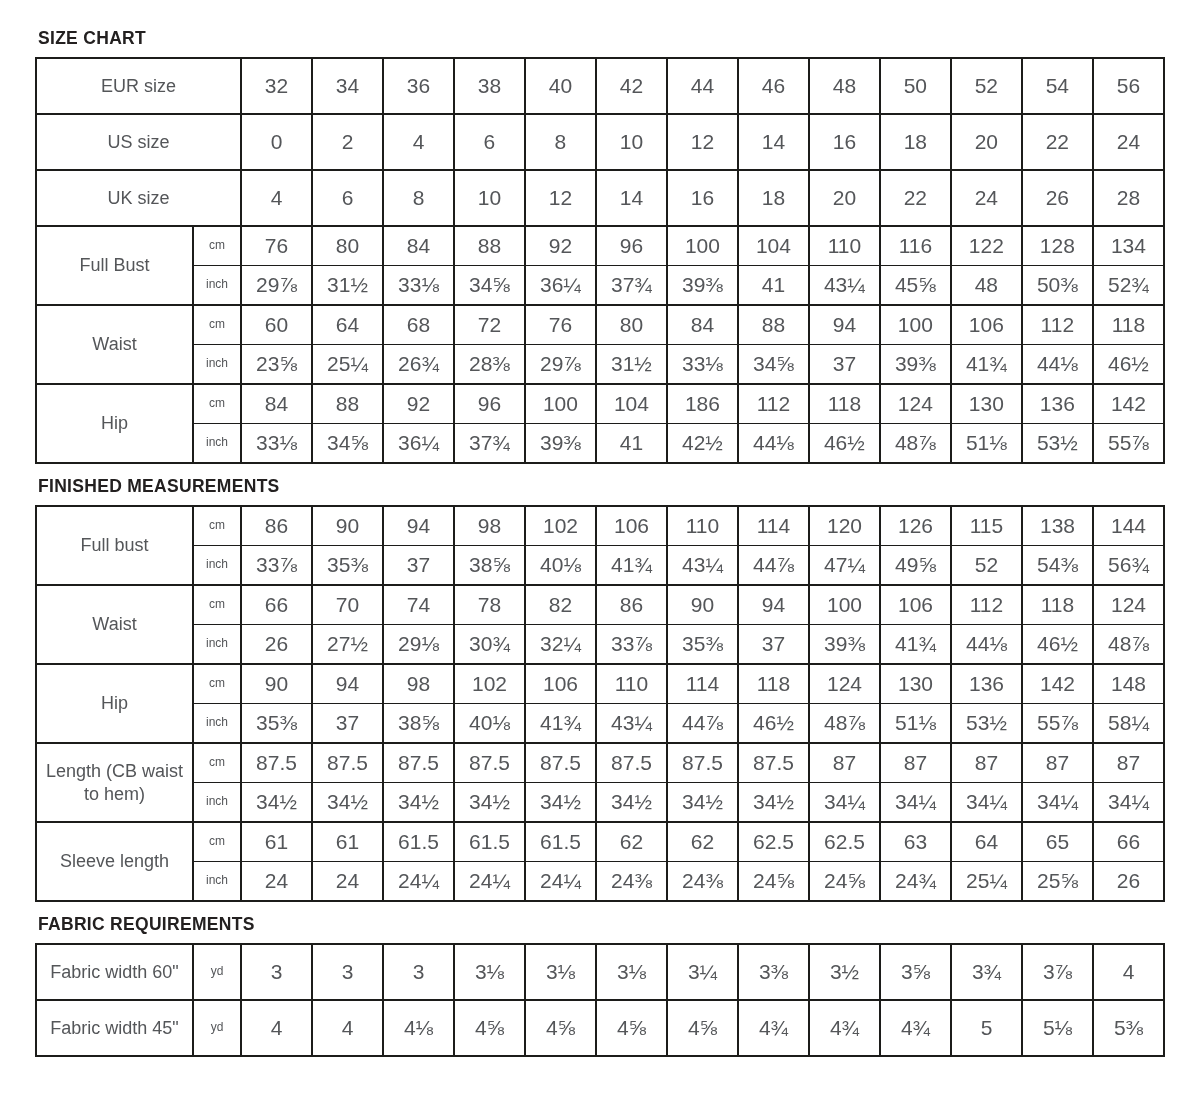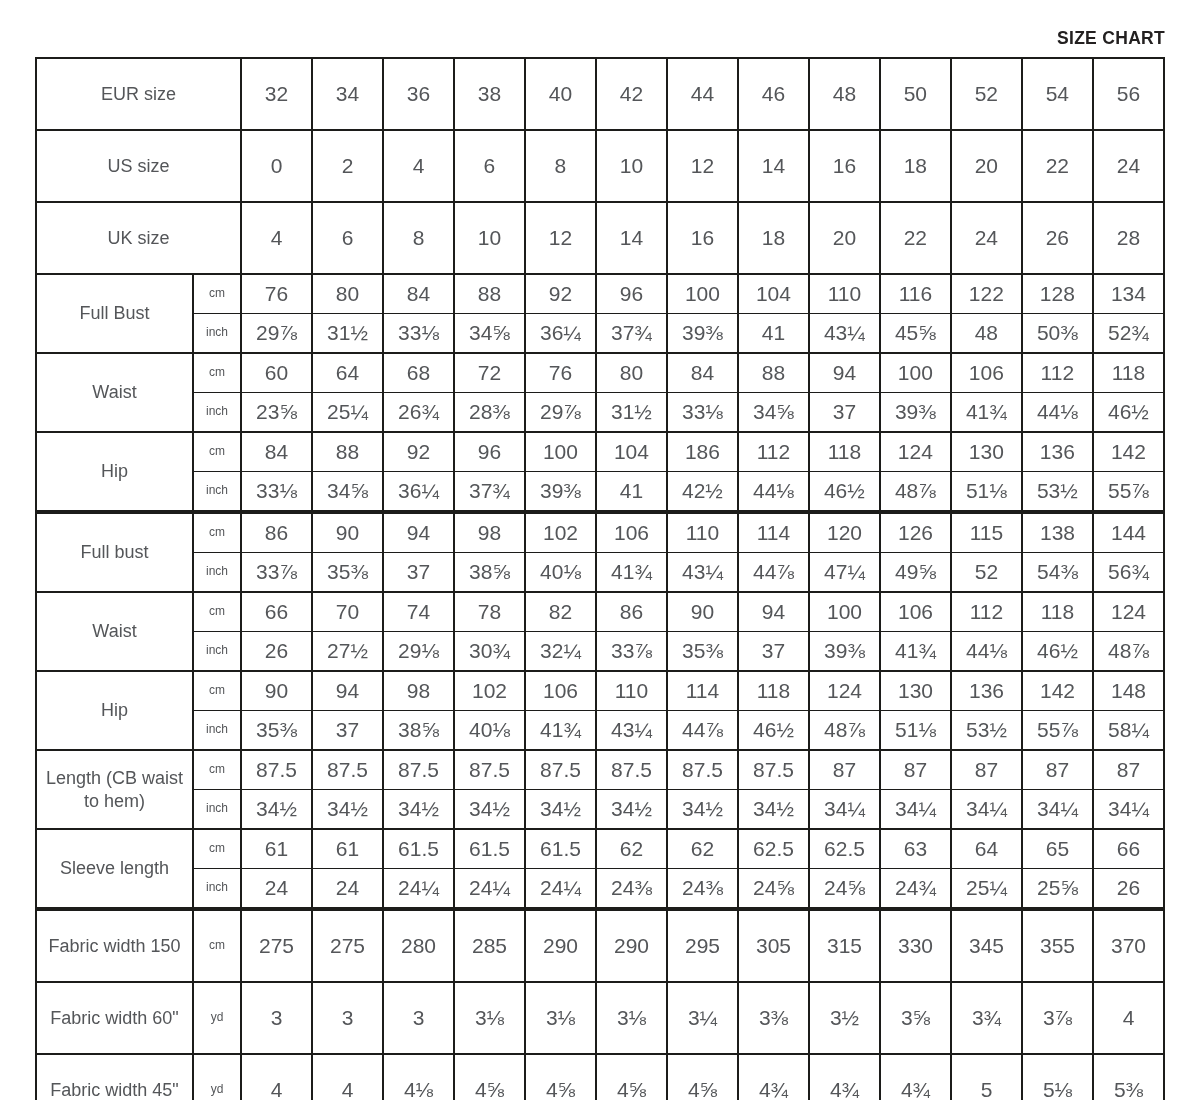--- a/index.html
+++ b/index.html
@@ -19,7 +19,6 @@
     font-size:17.5px;font-weight:bold;color:var(--title);
     letter-spacing:.3px;line-height:20px;
     margin:0 0 9px 3px;
-    text-align:right;
   }
   section + section h2.section-title{margin-top:12px;}
   table.meas{

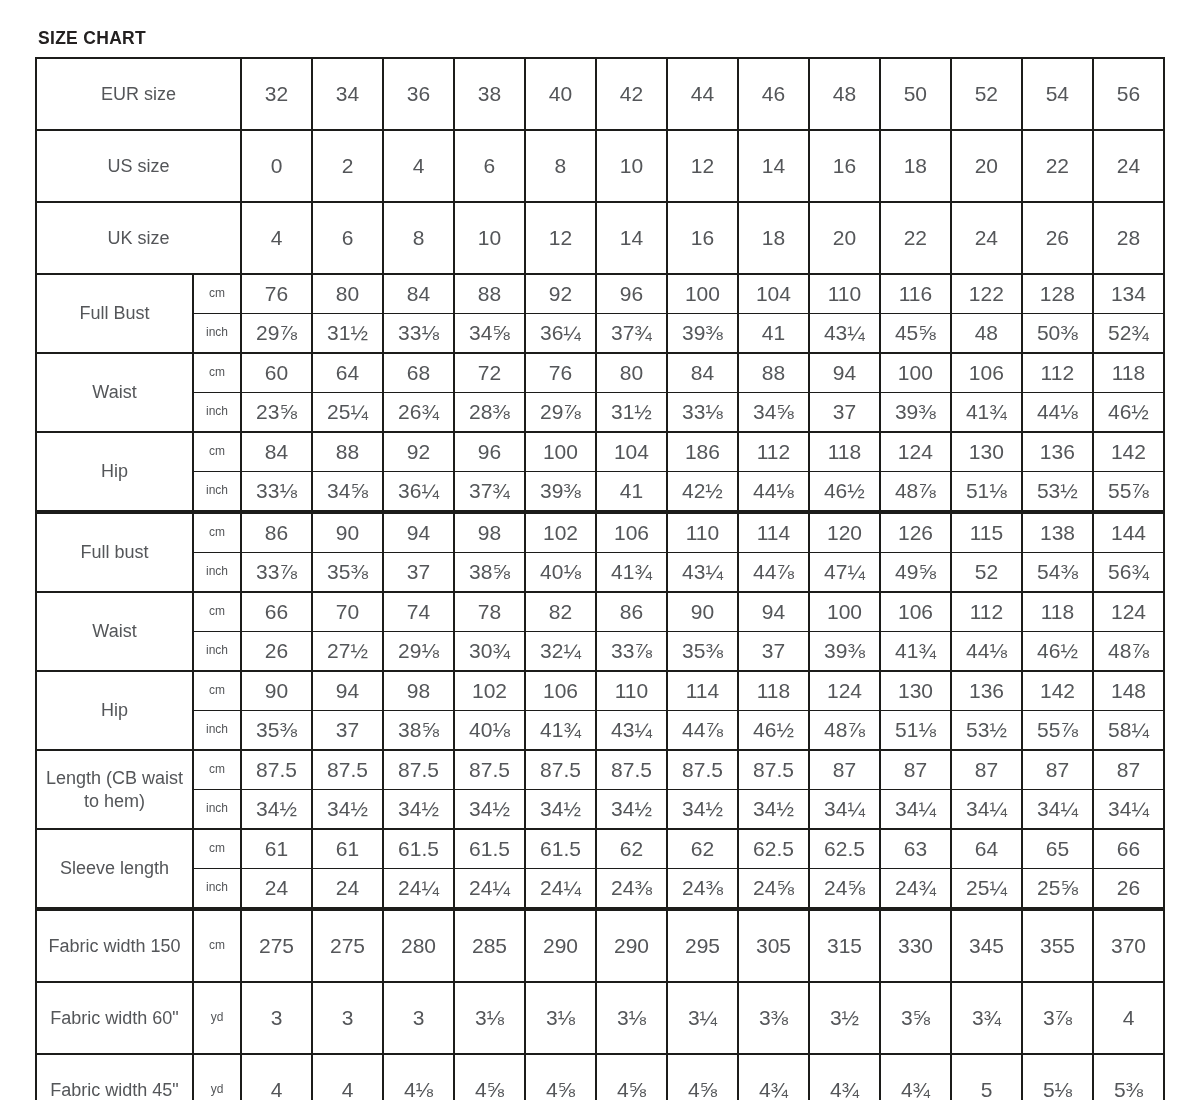--- a/index.html
+++ b/index.html
@@ -34,7 +34,7 @@
   }
   table.meas td.label-cell{
     font-size:18px;line-height:1.25;white-space:normal;
-    padding:16px 6px;
+    padding:8px 6px;
   }
   table.meas td.unit-cell{font-size:12px;}
   table.meas tr.sub td{border-top-width:1px;}

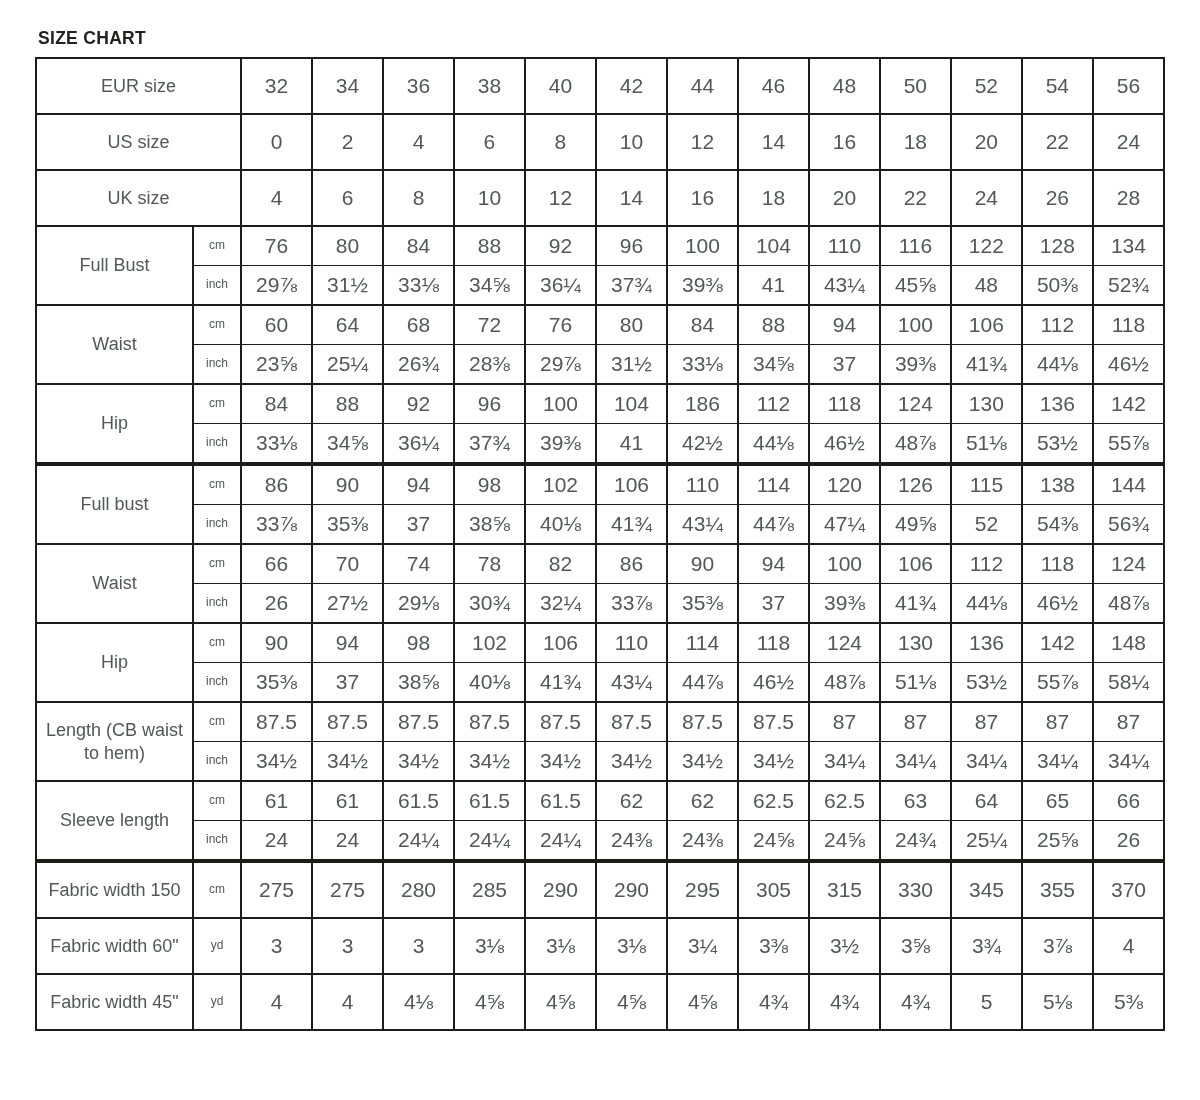--- a/index.html
+++ b/index.html
@@ -206,6 +206,7 @@
   </section>
 
   <section>
+    <h2 class="section-title">FINISHED MEASUREMENTS</h2>
     <table class="meas">
       <colgroup>
         <col style="width:157px">

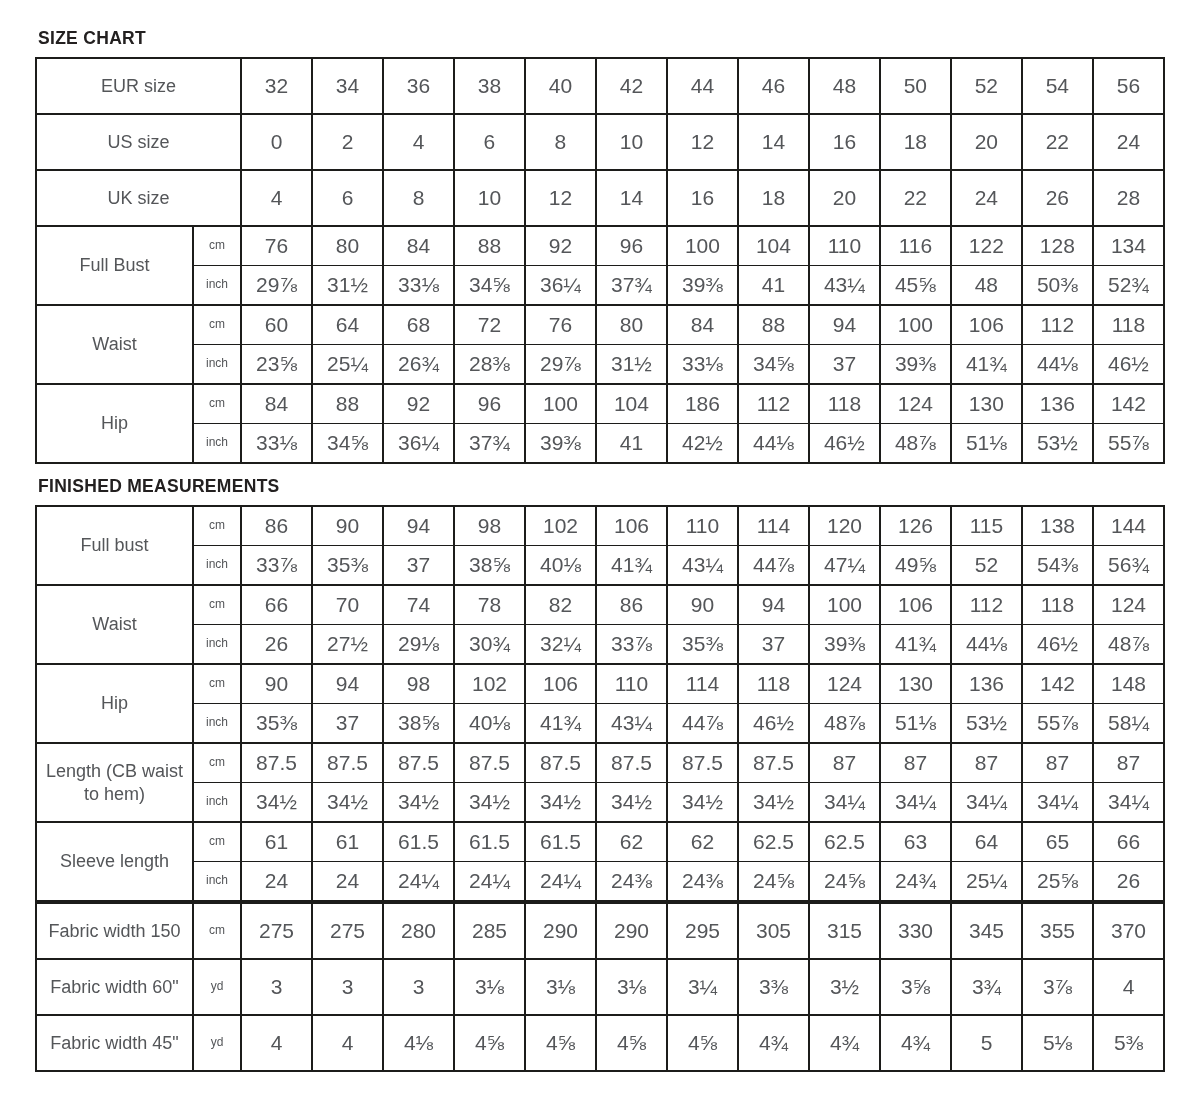--- a/index.html
+++ b/index.html
@@ -384,6 +384,7 @@
   </section>
 
   <section>
+    <h2 class="section-title">FABRIC REQUIREMENTS</h2>
     <table class="meas">
       <colgroup>
         <col style="width:157px">

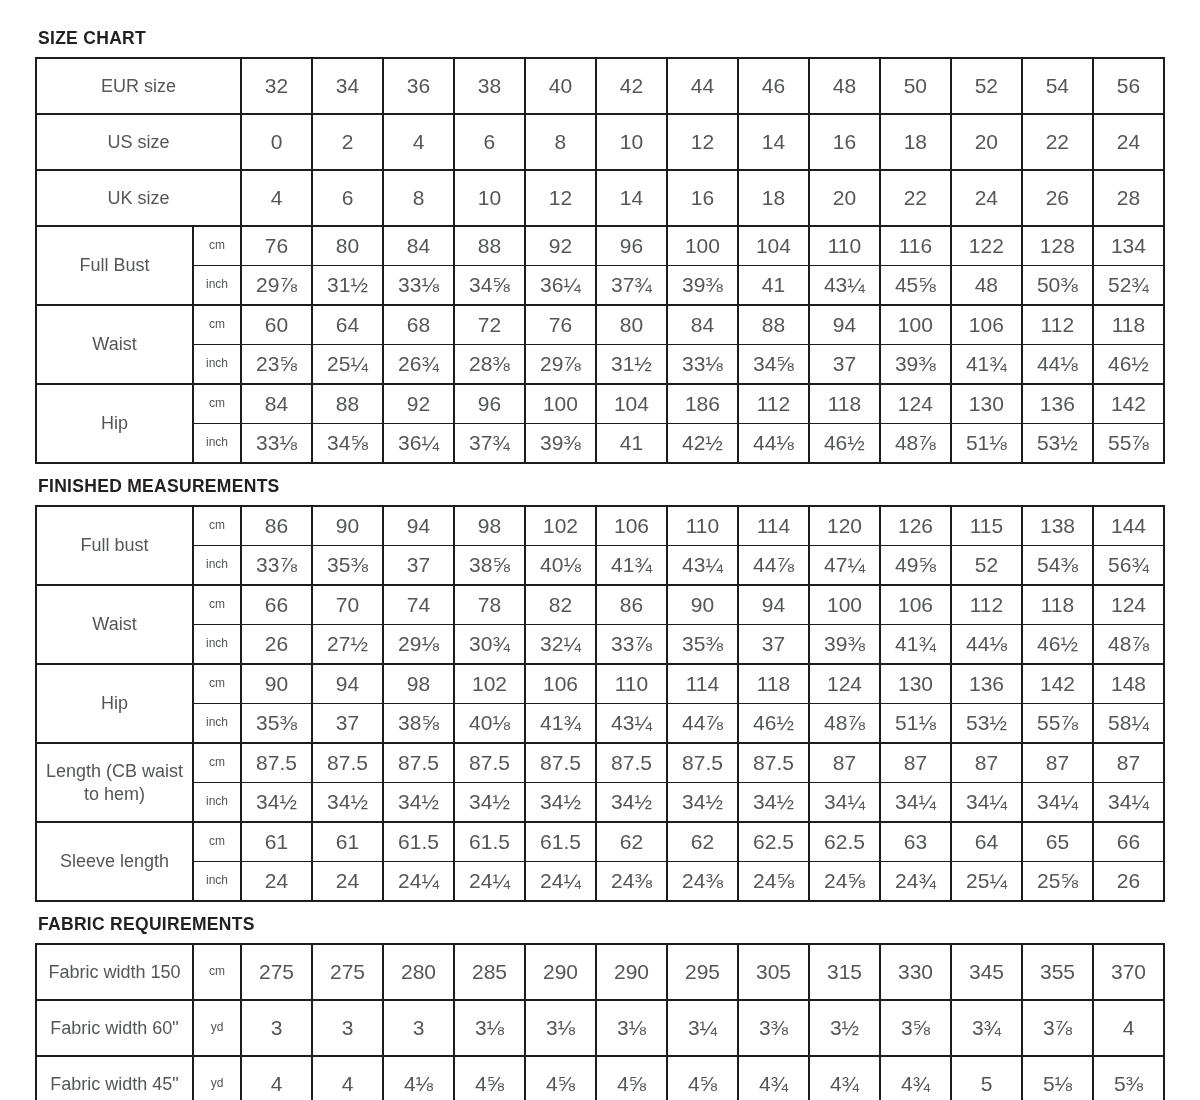--- a/index.html
+++ b/index.html
@@ -393,23 +393,6 @@
       </colgroup>
       <tbody>
           <tr class="major">
-            <td class="label-cell">Fabric width 150</td>
-            <td class="unit-cell">cm</td>
-            <td class="value-cell">275</td>
-            <td class="value-cell">275</td>
-            <td class="value-cell">280</td>
-            <td class="value-cell">285</td>
-            <td class="value-cell">290</td>
-            <td class="value-cell">290</td>
-            <td class="value-cell">295</td>
-            <td class="value-cell">305</td>
-            <td class="value-cell">315</td>
-            <td class="value-cell">330</td>
-            <td class="value-cell">345</td>
-            <td class="value-cell">355</td>
-            <td class="value-cell">370</td>
-          </tr>
-          <tr class="major">
             <td class="label-cell">Fabric width 60"</td>
             <td class="unit-cell">yd</td>
             <td class="value-cell">3</td>

